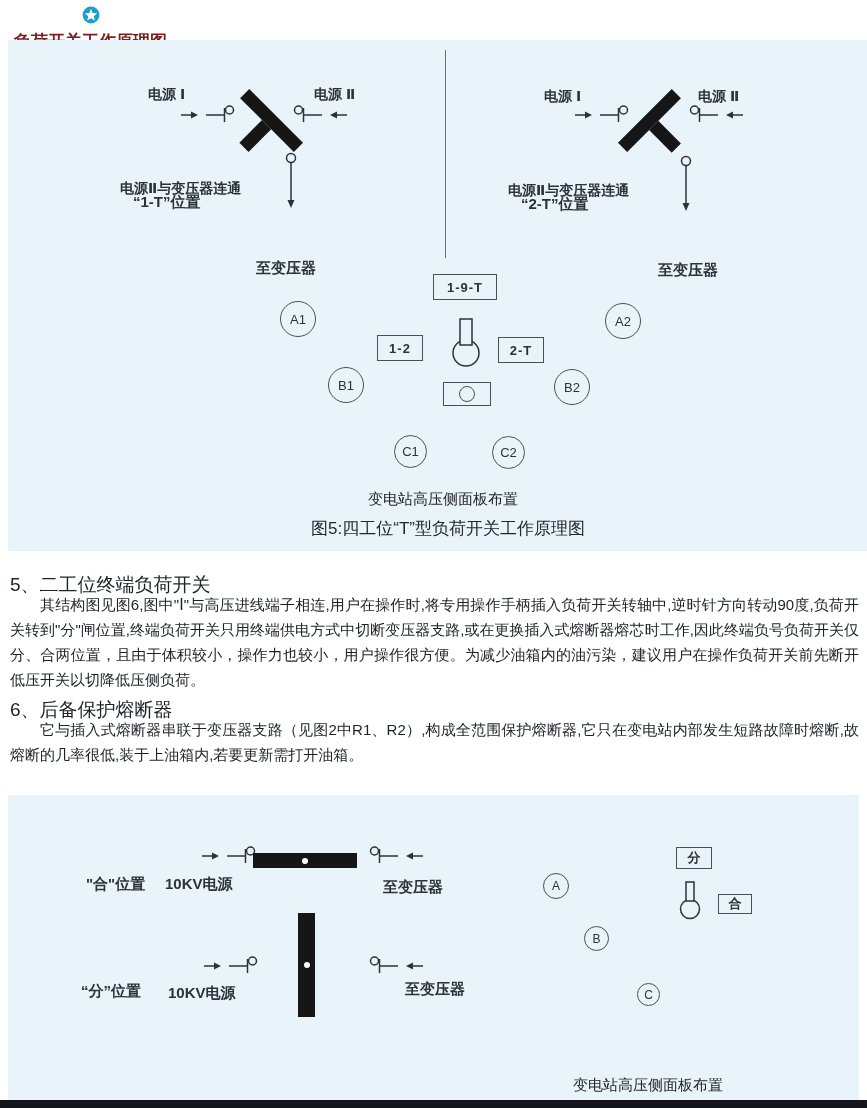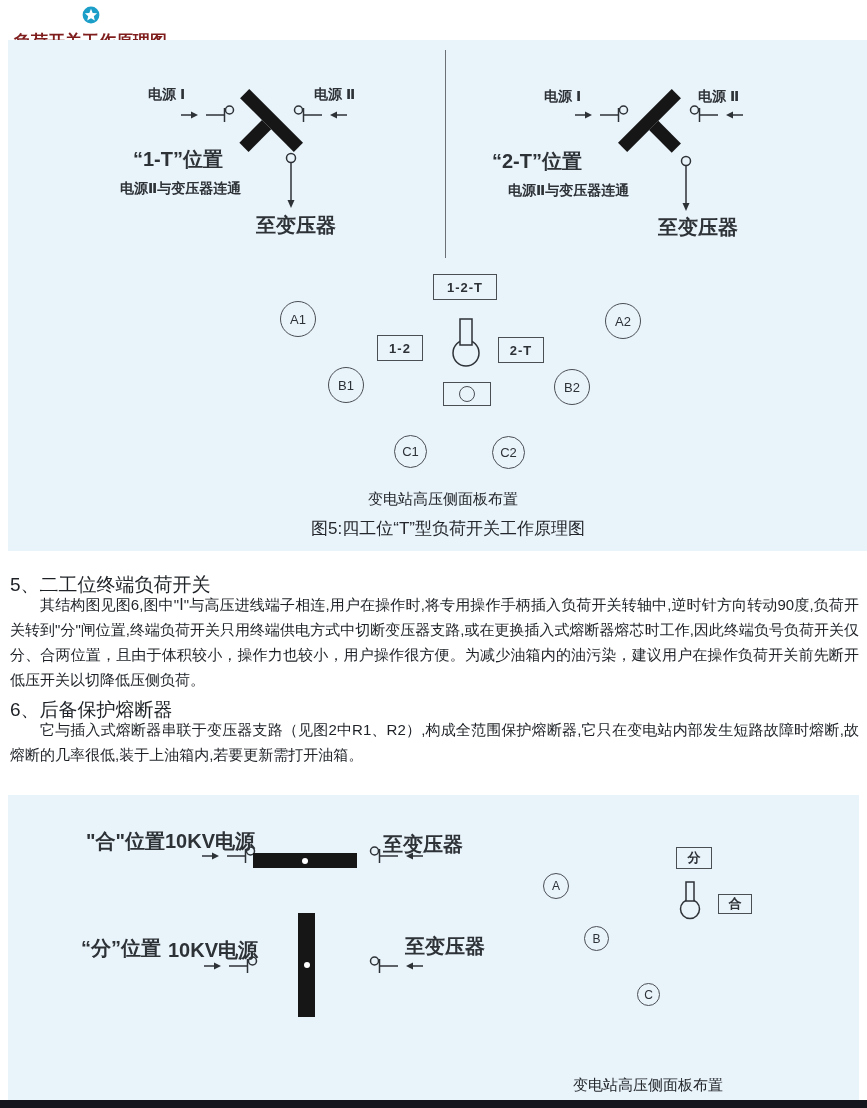--- a/index.html
+++ b/index.html
@@ -10,7 +10,7 @@
   .abs{position:absolute;}
   .panel{position:absolute;background:#e9f3fa;}
   .dlabel{position:absolute;font-weight:bold;font-size:14px;color:#2d3237;white-space:nowrap;}
-  .dlabel.big{font-size:20px;}
+  .dlabel.big{font-size:15px;margin-top:47px;}
   .box{position:absolute;border:1.5px solid #4a4f54;display:flex;align-items:center;justify-content:center;
        font-size:13px;font-weight:bold;color:#2d3237;letter-spacing:1px;}
   .circ{position:absolute;border:1.5px solid #4a4f54;border-radius:50%;display:flex;align-items:center;

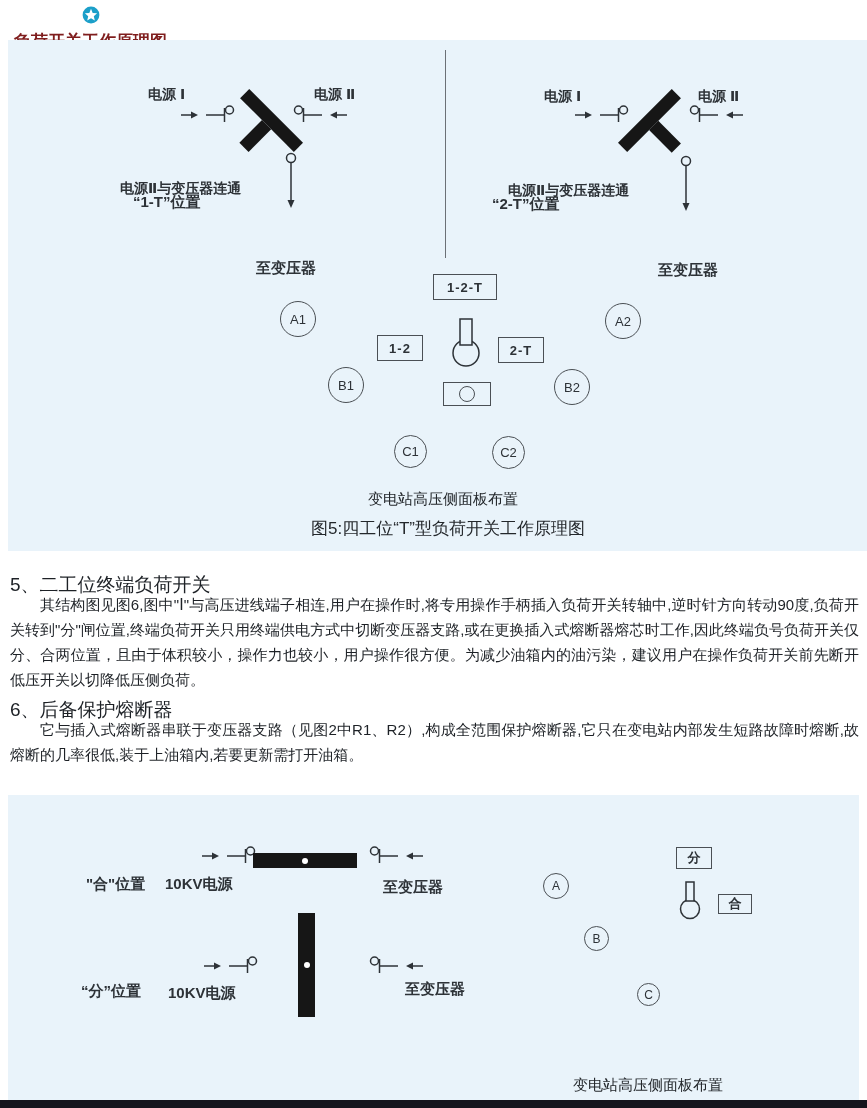--- a/index.html
+++ b/index.html
@@ -100,7 +100,7 @@
     <line class="stroke" x1="11" y1="10.5" x2="11" y2="48"></line>
     <polygon class="fillink" points="7.5,48 14.5,48 11,56"></polygon>
   </svg>
-  <div class="dlabel big" style="left:484px;top:108px;">“2-T”位置</div>
+  <div class="dlabel big" style="left:513px;top:108px;">“2-T”位置</div>
   <div class="dlabel" style="left:500px;top:142px;">电源Ⅱ与变压器连通</div>
   <div class="dlabel big" style="left:650px;top:174px;">至变压器</div>
 

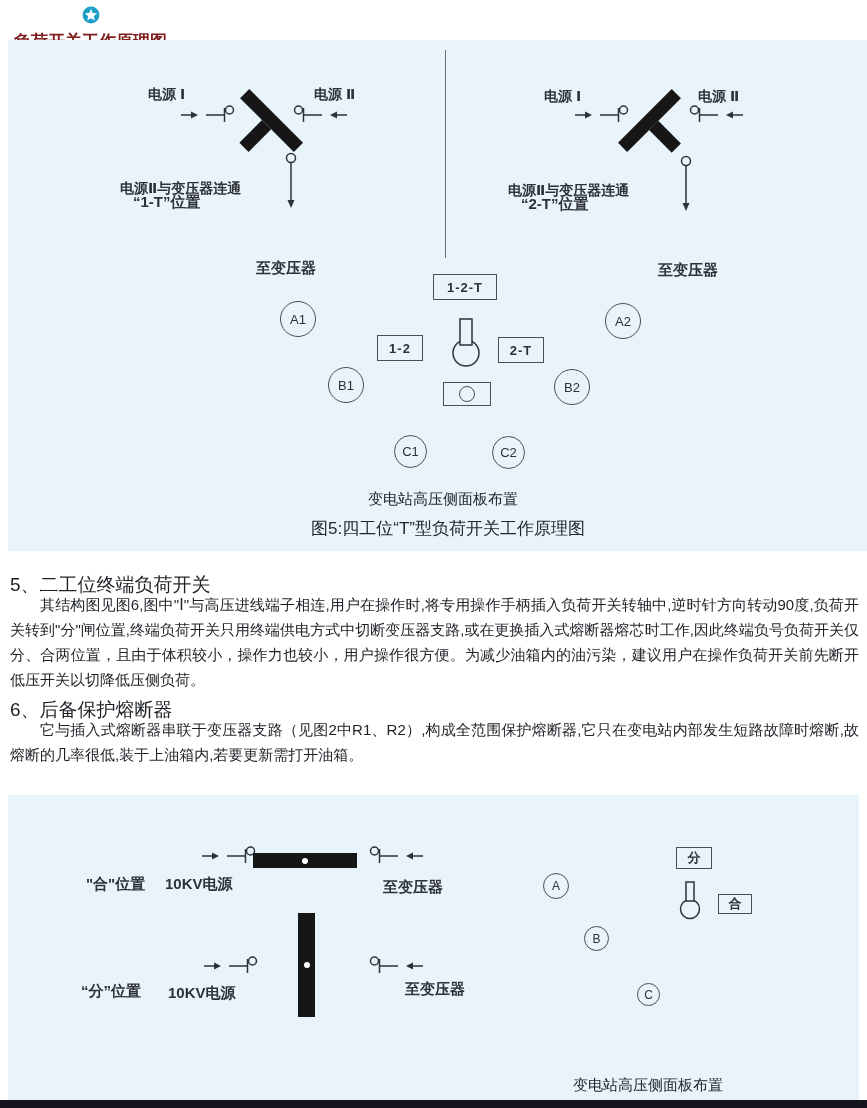--- a/index.html
+++ b/index.html
@@ -104,7 +104,7 @@
   <div class="dlabel" style="left:500px;top:142px;">电源Ⅱ与变压器连通</div>
   <div class="dlabel big" style="left:650px;top:174px;">至变压器</div>
 
-  <div class="box" style="left:425px;top:234px;width:62px;height:24px;">1-2-T</div>
+  <div class="box" style="left:425px;top:234px;width:62px;height:24px;">1-9-T</div>
   <div class="circ" style="left:272px;top:261px;width:34px;height:34px;">A1</div>
   <div class="circ" style="left:597px;top:263px;width:34px;height:34px;">A2</div>
   <div class="box" style="left:369px;top:295px;width:44px;height:24px;">1-2</div>

